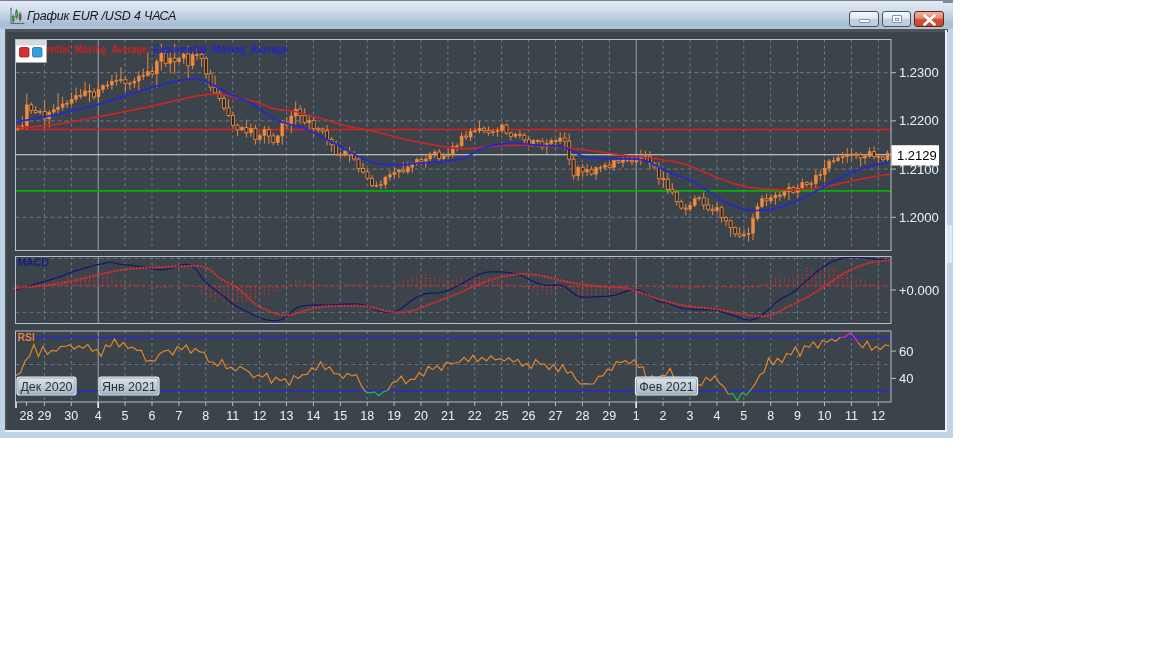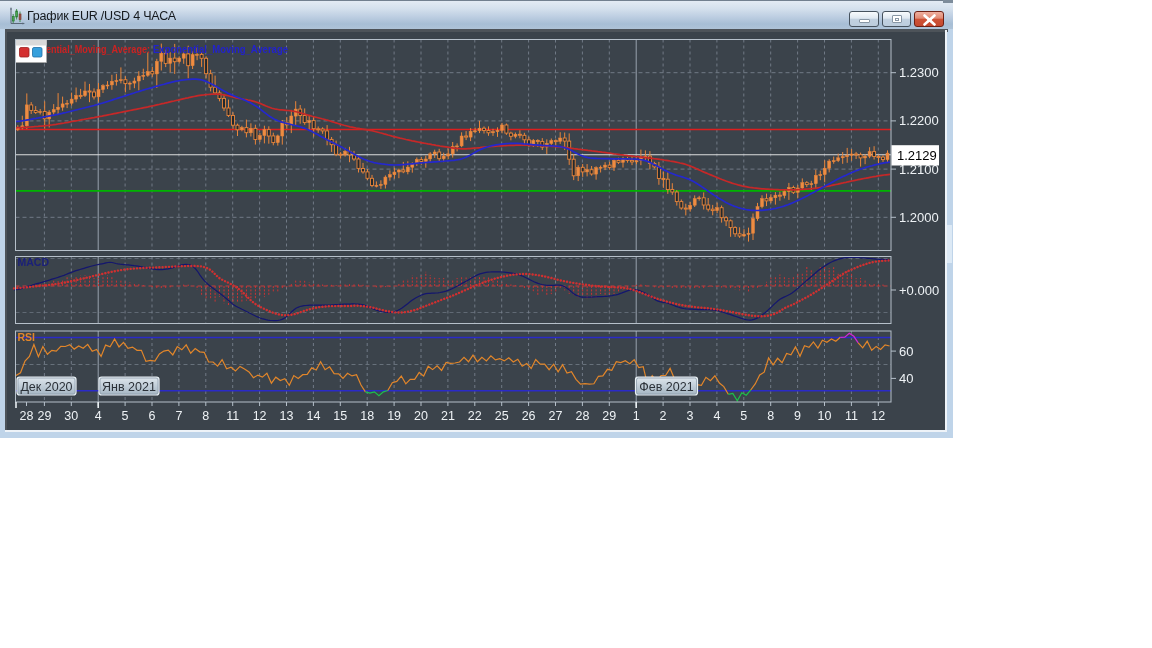--- a/index.html
+++ b/index.html
@@ -6,7 +6,7 @@
   background:#bfd4e9; }
 #titlebar { position:absolute; left:0; top:0; width:953px; height:29px;
   background:linear-gradient(180deg,#e3ebf4 0%,#d4e0ed 28%,#bccde1 58%,#a7bed5 82%,#aec3d8 100%);
-  border-top:1px solid #72808f; }
+  border-top:1px solid #72808f;font-style:italic; }
 #title { position:absolute; left:27px; top:8px; font-size:12.5px; color:#15191d; letter-spacing:-0.2px; }
 #shadowband { position:absolute; left:5px; top:29px; width:943px; height:3px; background:#4d5359; }
 #clientedge { position:absolute; left:5px; top:29px; width:2px; height:402px; background:#4d5359; }

